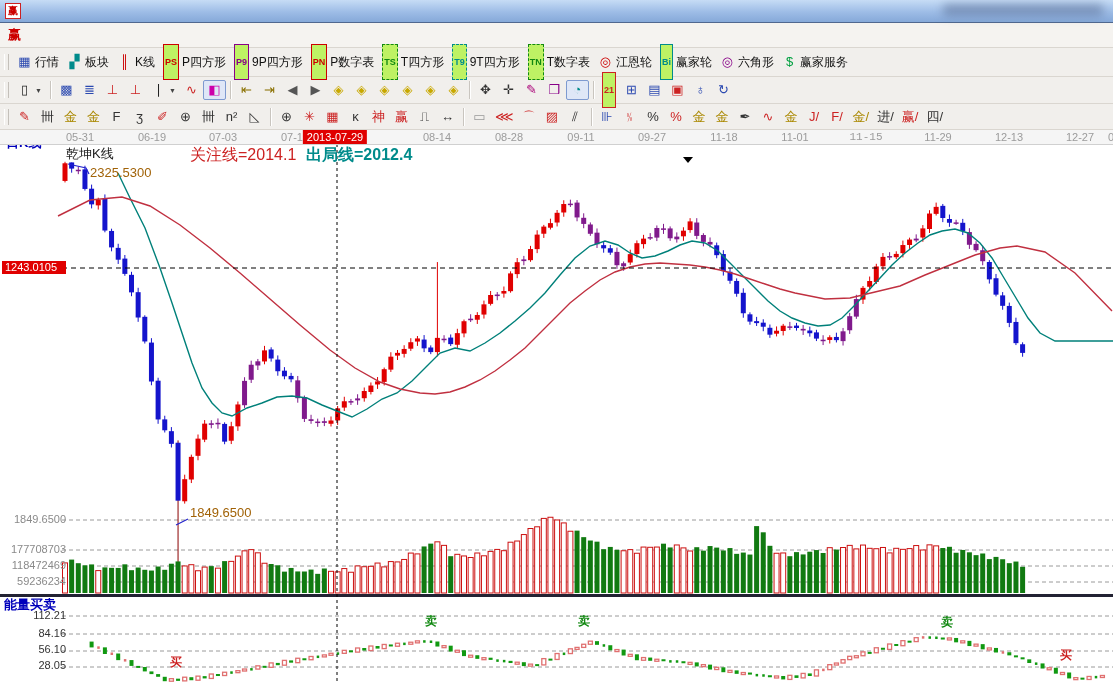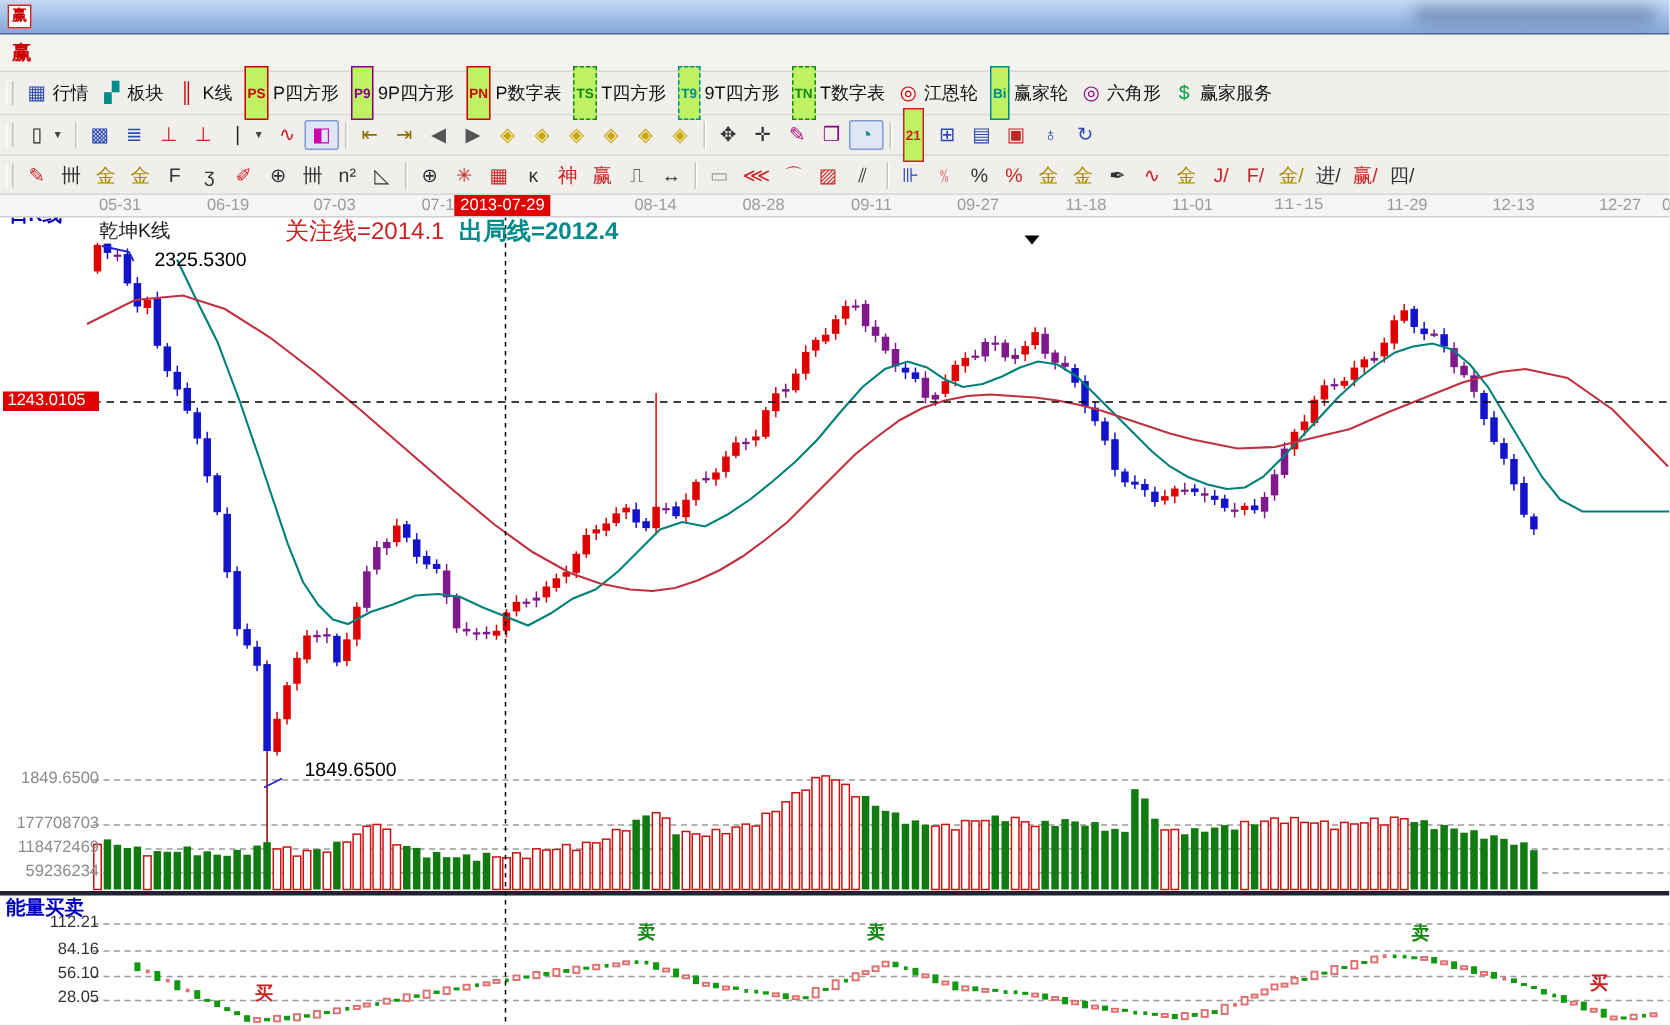--- a/index.html
+++ b/index.html
@@ -43,7 +43,7 @@
   .axis-label.dark{color:#333;}
   .axis-label.redbox{background:#e00000;color:#fff;text-align:left;padding:0 3px;width:58px;}
   .olabel{position:absolute;font-size:16px;white-space:nowrap;z-index:2;line-height:14px;}
-  .c-blue{color:#000000;font-size:13px;margin-left:13px;}
+  .c-blue{color:#a16207;font-size:13px;}
   .c-red{color:#cc2222;}
   .c-teal{color:#008b8b;font-weight:bold;}
   .c-dark{color:#1a1a1a;font-size:13px;}

